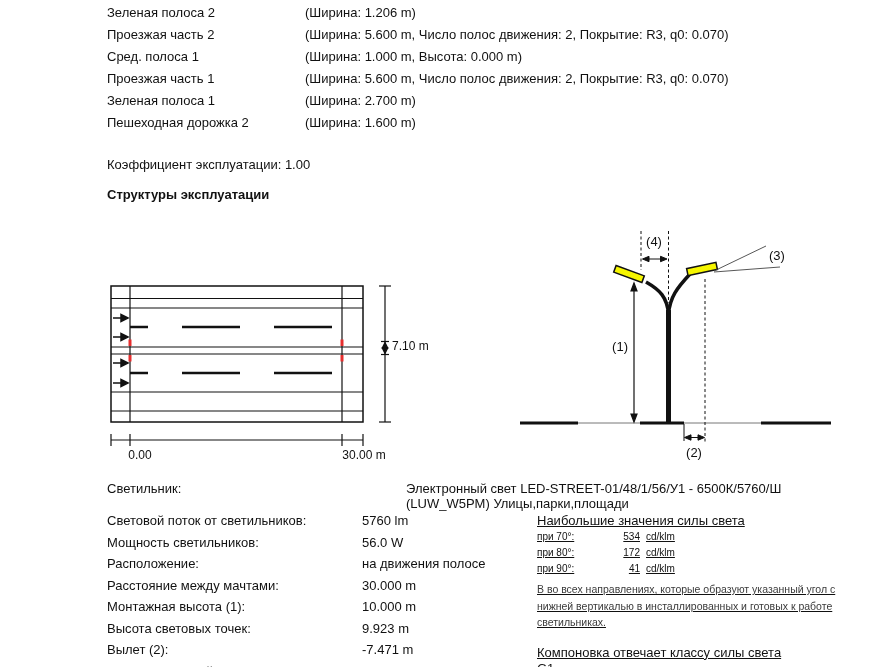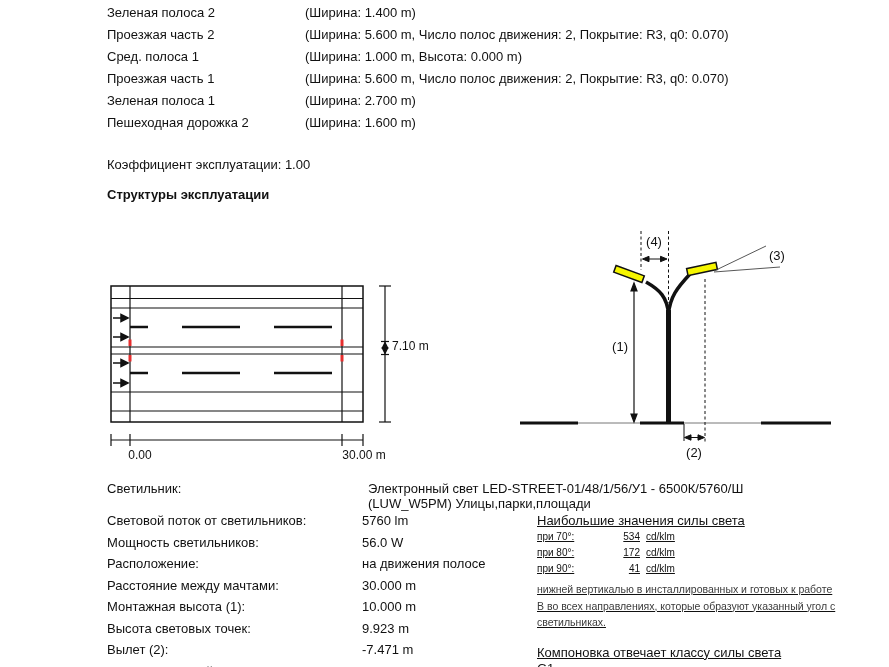--- a/index.html
+++ b/index.html
@@ -41,7 +41,7 @@
   <div class="road-table">
     <div class="t-row">
       <span class="t-label">Зеленая полоса 2</span>
-      <span class="t-value">(Ширина: 1.400 m)</span>
+      <span class="t-value">(Ширина: 1.206 m)</span>
     </div>
     <div class="t-row">
       <span class="t-label">Проезжая часть 2</span>

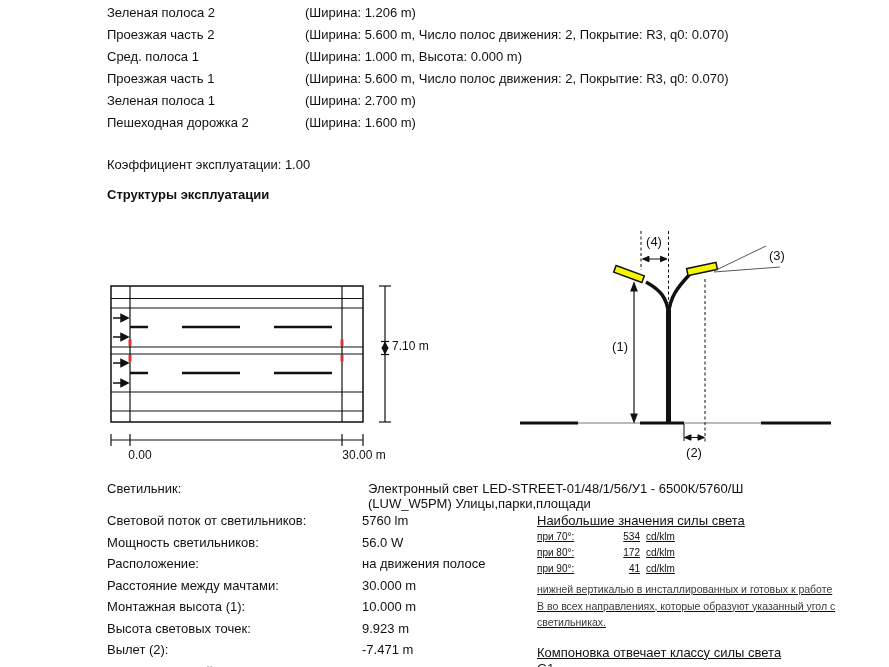--- a/index.html
+++ b/index.html
@@ -19,7 +19,7 @@
   
   .lum-info{position:absolute;left:107px;top:481px;width:420px;}
   .l-row{display:flex;font-size:13px;line-height:15px;min-height:21.5px;align-items:flex-start;}
-  .l-row.first{min-height:32px;gap:6px;}
+  .l-row.first{min-height:32px;}
   .l-label{width:255px;flex:none;}
   .l-value{flex:none;white-space:nowrap;}
   .l-value-multi{flex:none;white-space:nowrap;}

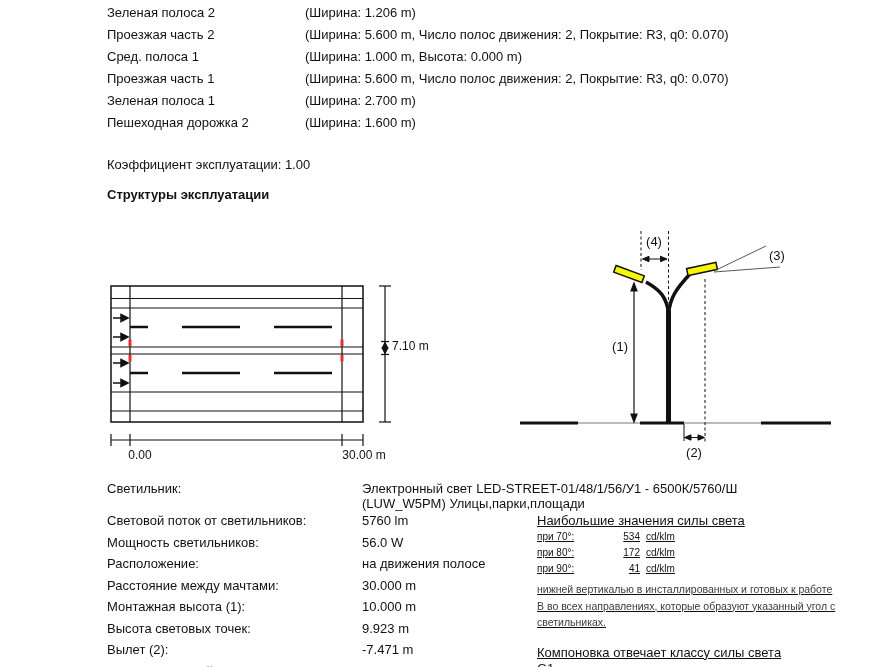--- a/index.html
+++ b/index.html
@@ -22,7 +22,7 @@
   .l-row.first{min-height:32px;}
   .l-label{width:255px;flex:none;}
   .l-value{flex:none;white-space:nowrap;}
-  .l-value-multi{flex:none;white-space:nowrap;}
+  .l-value-multi{flex:none;white-space:nowrap;margin-left:44px;}
   
   .intensity{position:absolute;left:537px;top:512px;width:345px;text-decoration:underline;}
   .i-title{font-size:13px;line-height:17px;}

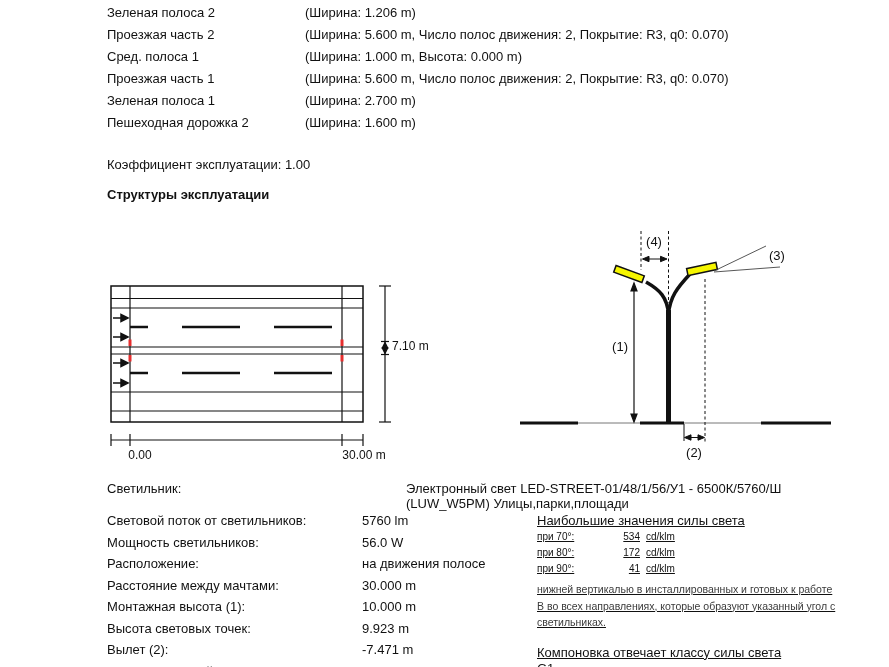--- a/index.html
+++ b/index.html
@@ -242,8 +242,8 @@
       <span class="i-unit">cd/klm</span>
     </div>
     <div class="i-note">
+      <div>В во всех направлениях, которые образуют указанный угол с</div>
       <div>нижней вертикалью в инсталлированных и готовых к работе</div>
-      <div>В во всех направлениях, которые образуют указанный угол с</div>
       <div>светильниках.</div>
     </div>
     <div class="i-concl">

